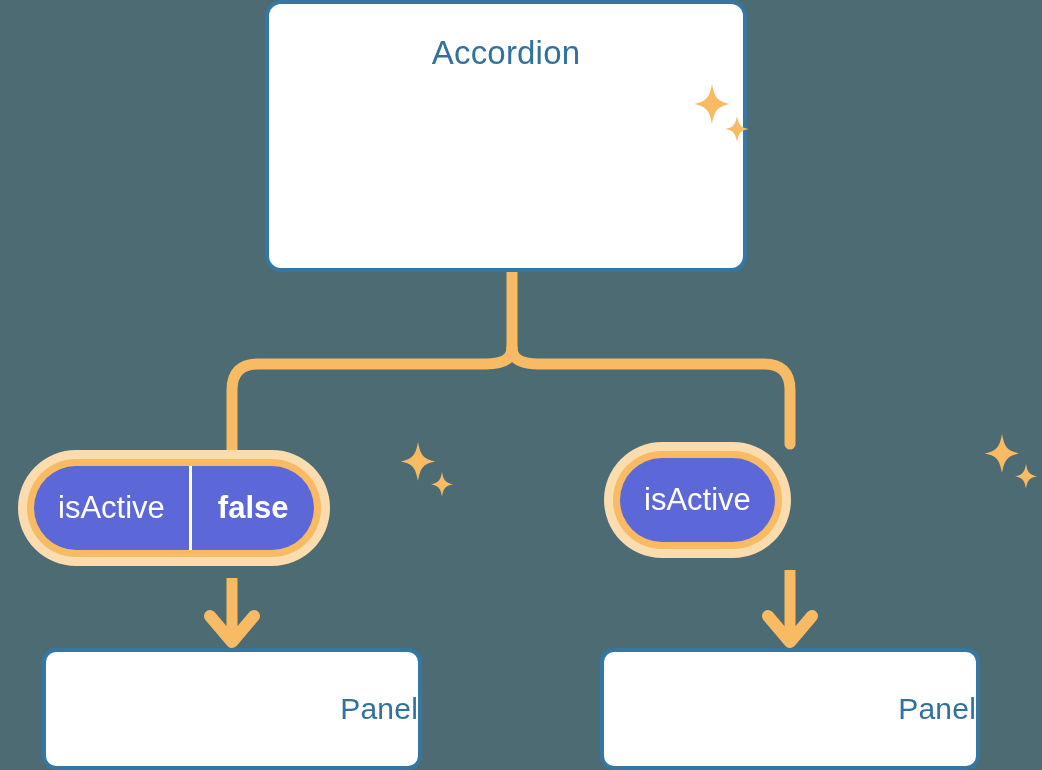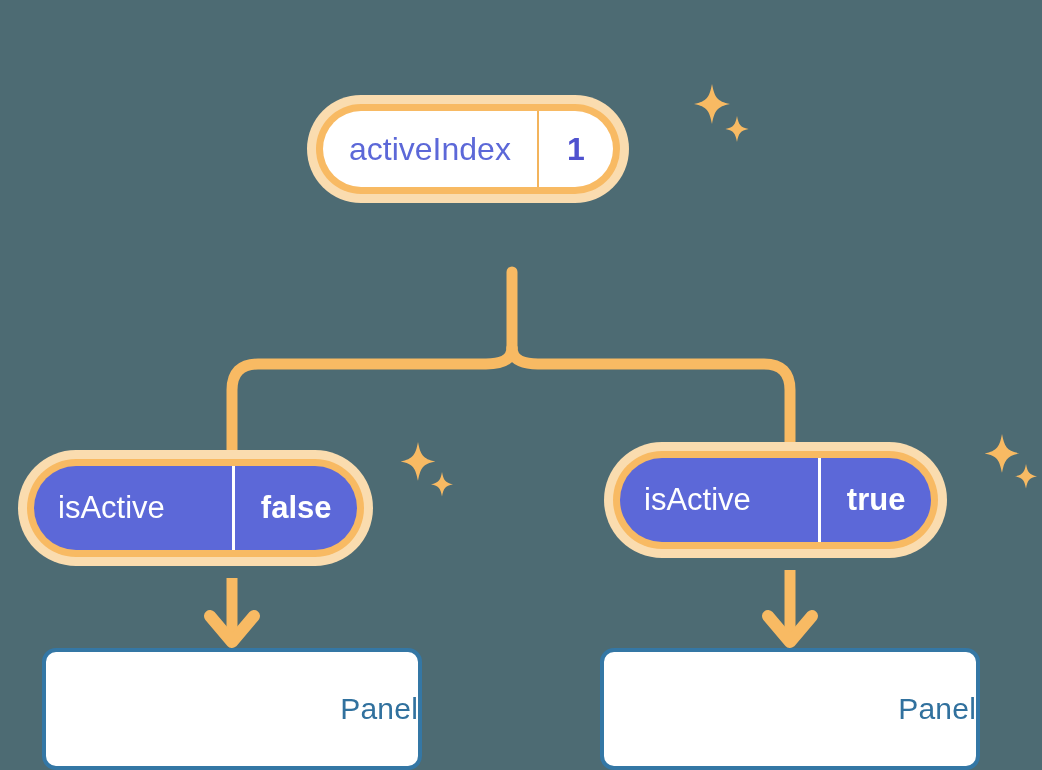--- a/index.html
+++ b/index.html
@@ -194,6 +194,9 @@
     </g>
   </svg>
 
+  <div class="card" id="accordion-card">
+    <div class="card-title">Accordion</div>
+  </div>
 
   <div class="pill-wrap pill-light" id="pill-active-index">
     <div class="pill-halo">

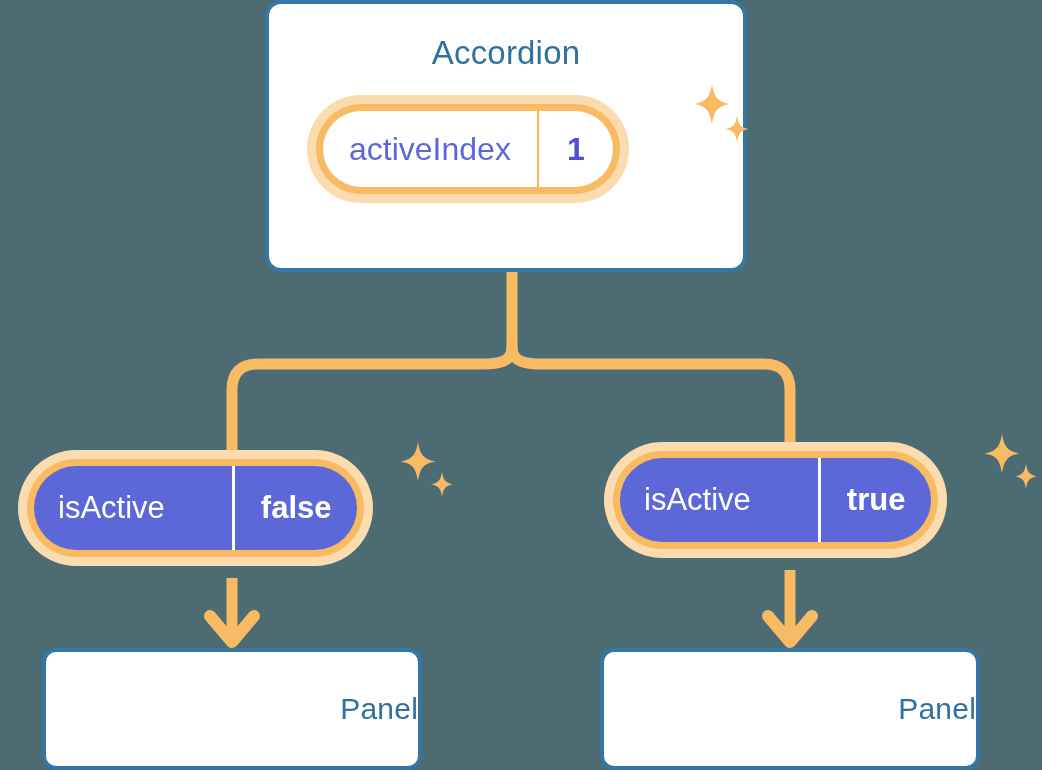--- a/index.html
+++ b/index.html
@@ -198,16 +198,6 @@
     <div class="card-title">Accordion</div>
   </div>
 
-  <div class="pill-wrap pill-light" id="pill-active-index">
-    <div class="pill-halo">
-      <div class="pill-ring">
-        <div class="pill-body">
-          <div class="pill-key">activeIndex</div>
-          <div class="pill-val">1</div>
-        </div>
-      </div>
-    </div>
-  </div>
 
   <svg class="sparkles" id="sparkles-parent" width="66" height="70" viewBox="0 0 66 70">
     <path d="M24,2 C26.5,15 29,19.5 42,22 C29,24.5 26.5,29 24,42 C21.5,29 19,24.5 6,22 C19,19.5 21.5,15 24,2 Z" fill="#f8ba63"></path>

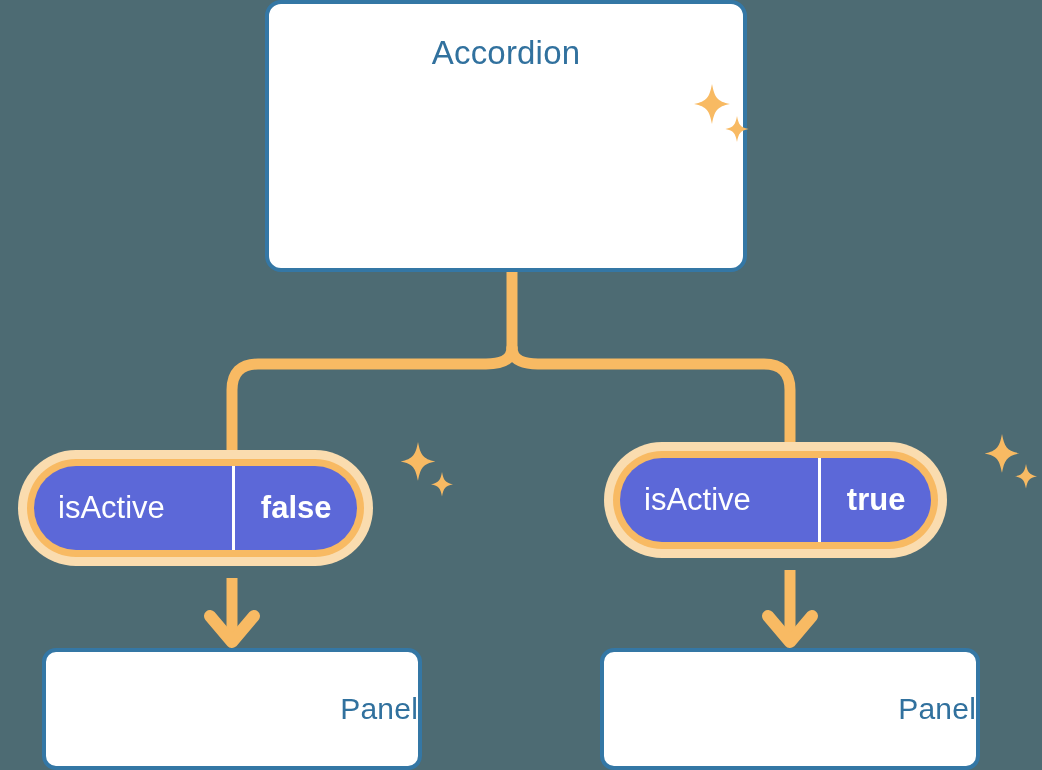--- a/index.html
+++ b/index.html
@@ -153,7 +153,6 @@
     padding: 0 26px;
     height: 84px;
     border-left: 3px solid #ffffff;
-    margin-left: 43px;
   }
 
   #pill-active-index { left: 307px; top: 95px; }

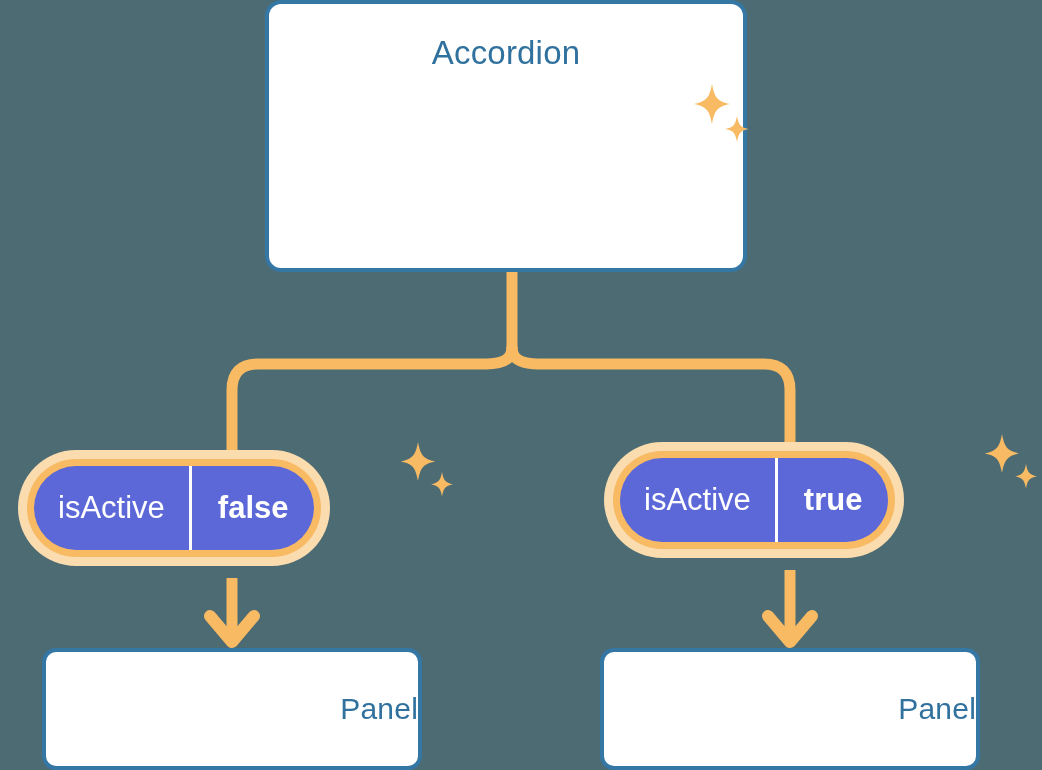--- a/index.html
+++ b/index.html
@@ -228,7 +228,6 @@
       <div class="pill-ring">
         <div class="pill-body">
           <div class="pill-key">isActive</div>
-          <div class="pill-val">true</div>
         </div>
       </div>
     </div>

